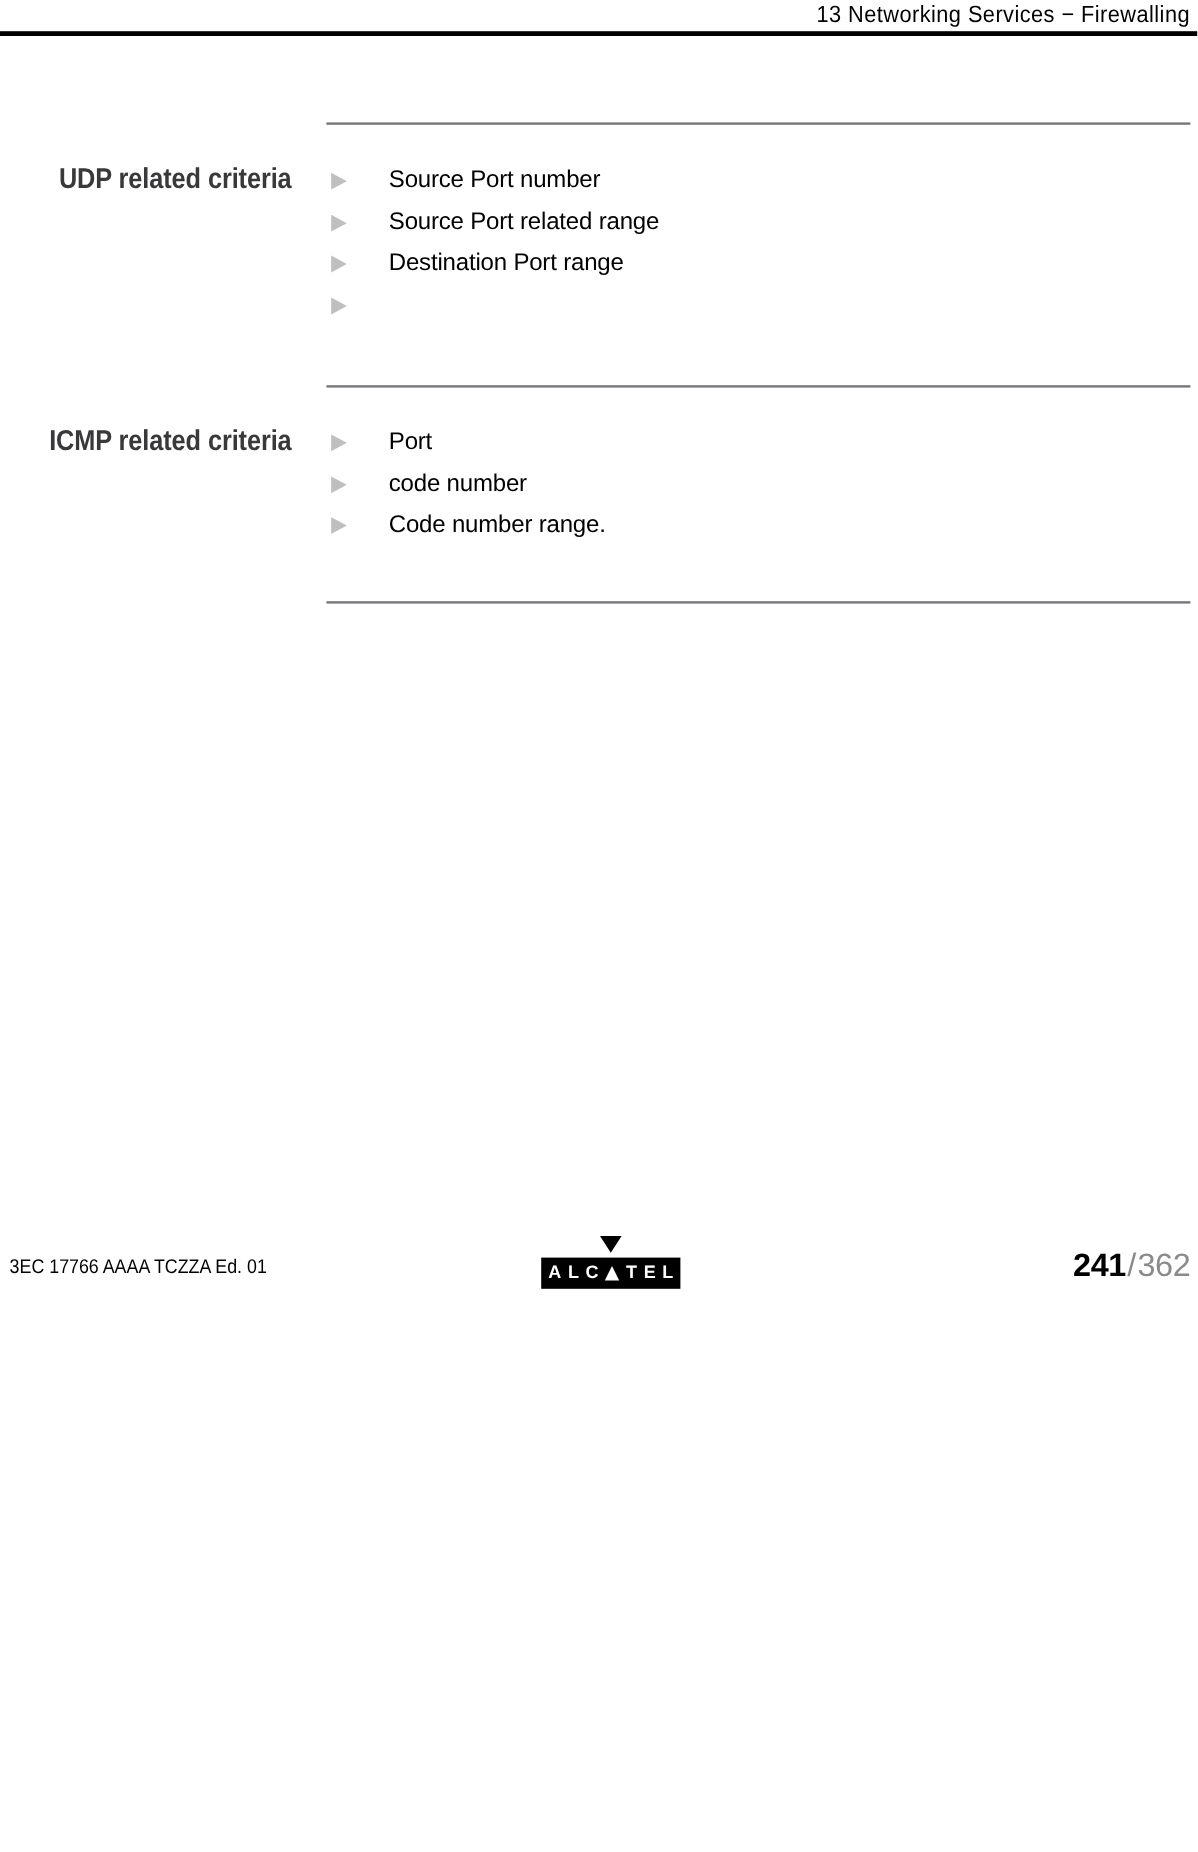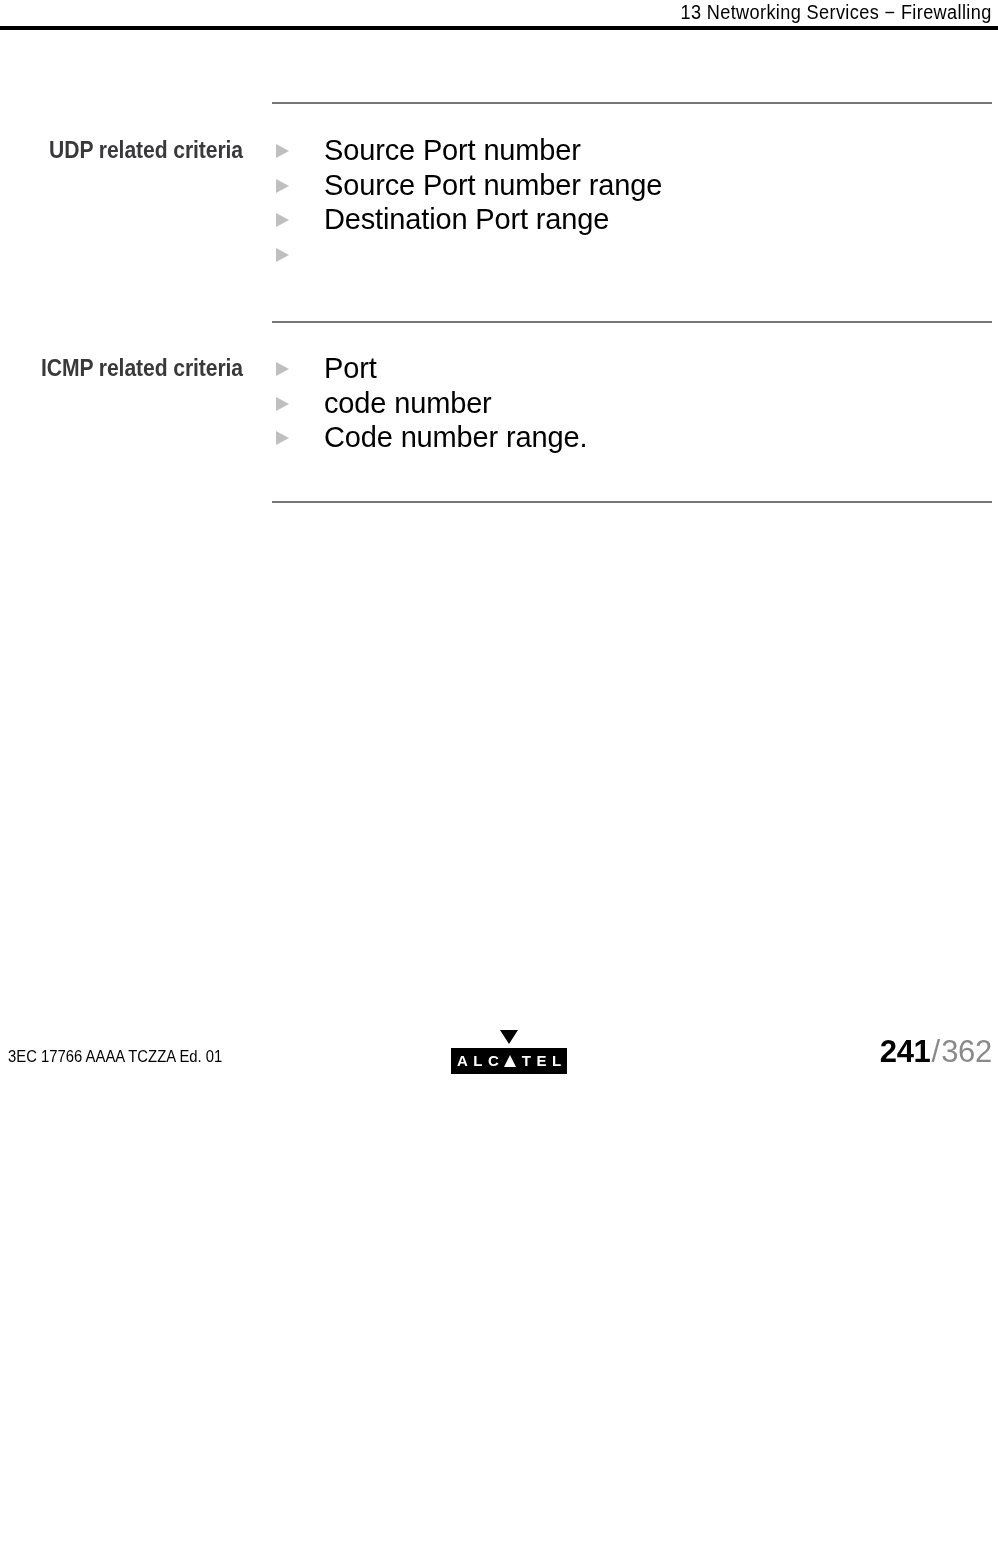--- a/index.html
+++ b/index.html
@@ -91,7 +91,7 @@
     height: 34.5px;
     line-height: 34.5px;
     padding-left: 52px;
-    font-size: 29px;
+    font-size: 20px;
     color: #000000;
     white-space: nowrap;
     letter-spacing: -0.15px;

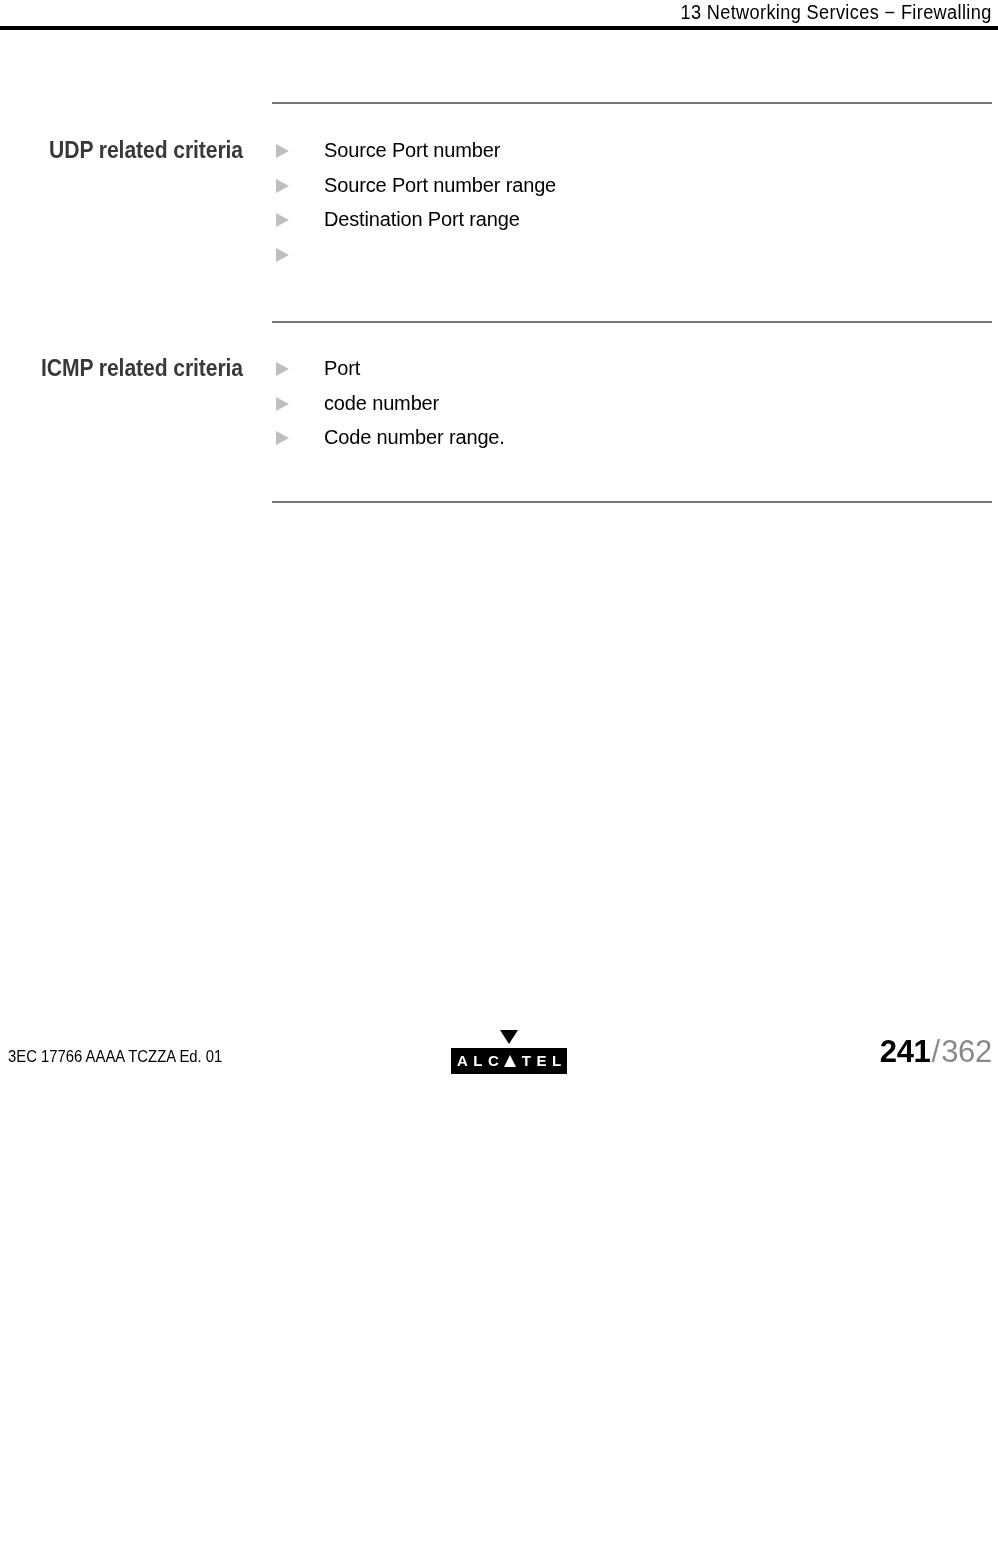--- a/index.html
+++ b/index.html
@@ -222,7 +222,7 @@
       </li>
       <li class="bullet-item">
         <span class="bullet-arrow"></span>
-        <span>Source Port number range</span>
+        <span>Source Port related range</span>
       </li>
       <li class="bullet-item">
         <span class="bullet-arrow"></span>

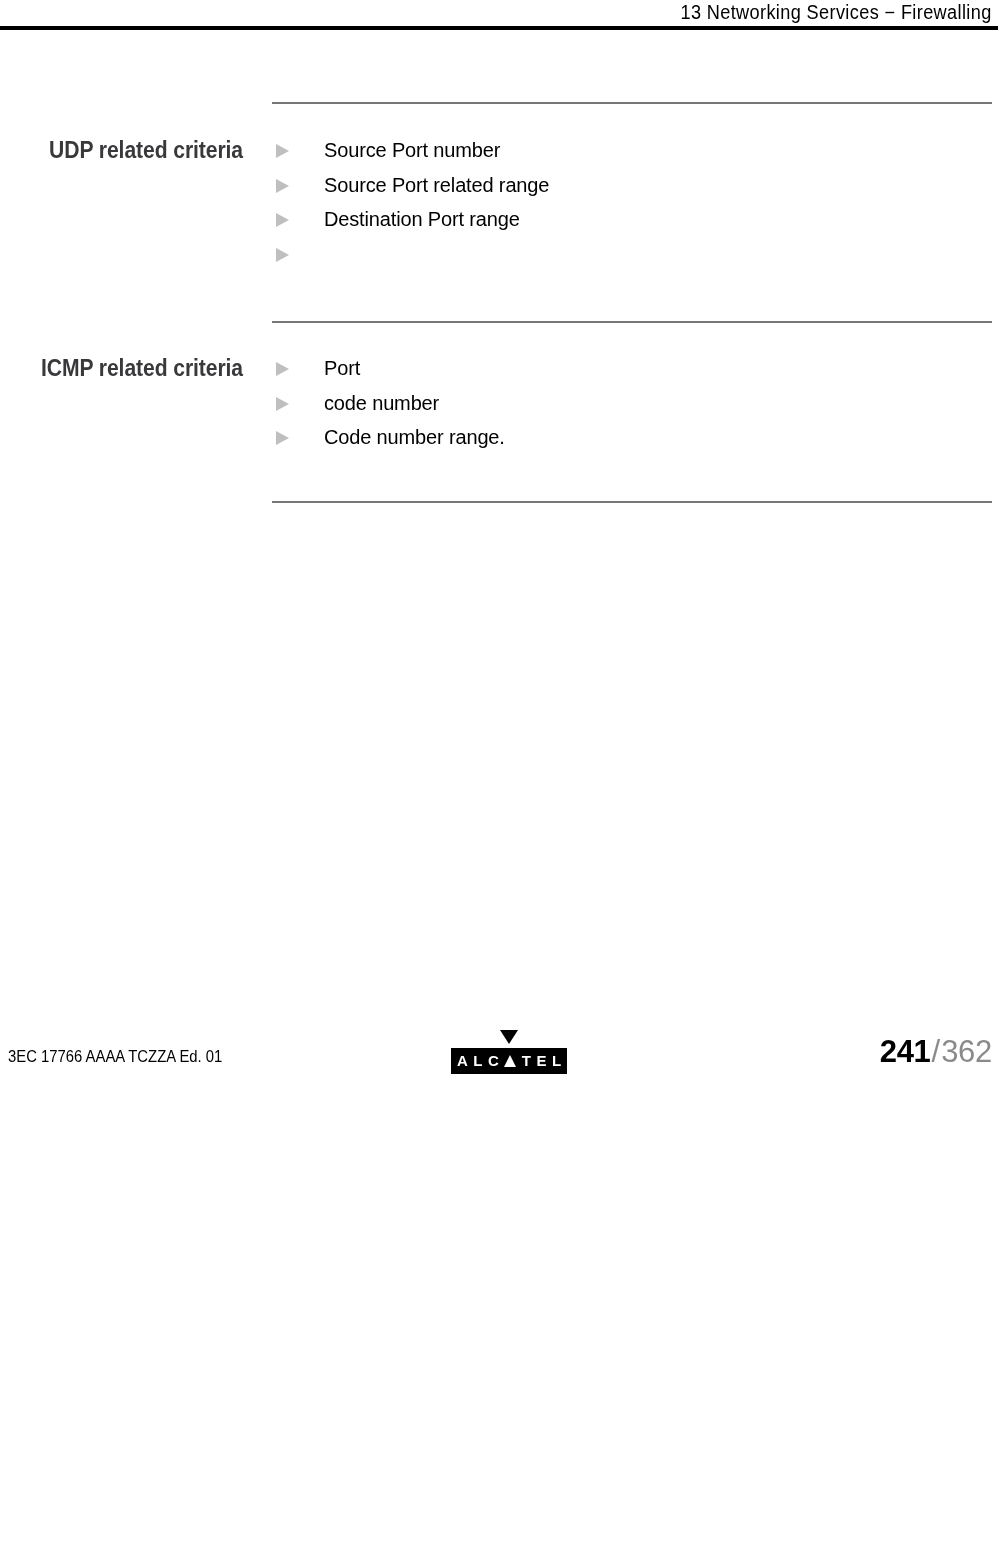--- a/index.html
+++ b/index.html
@@ -183,7 +183,7 @@
     right: 6px;
     bottom: 10px;
     white-space: nowrap;
-    font-size: 31px;
+    font-size: 27px;
   }
   .page-current {
     font-weight: bold;

